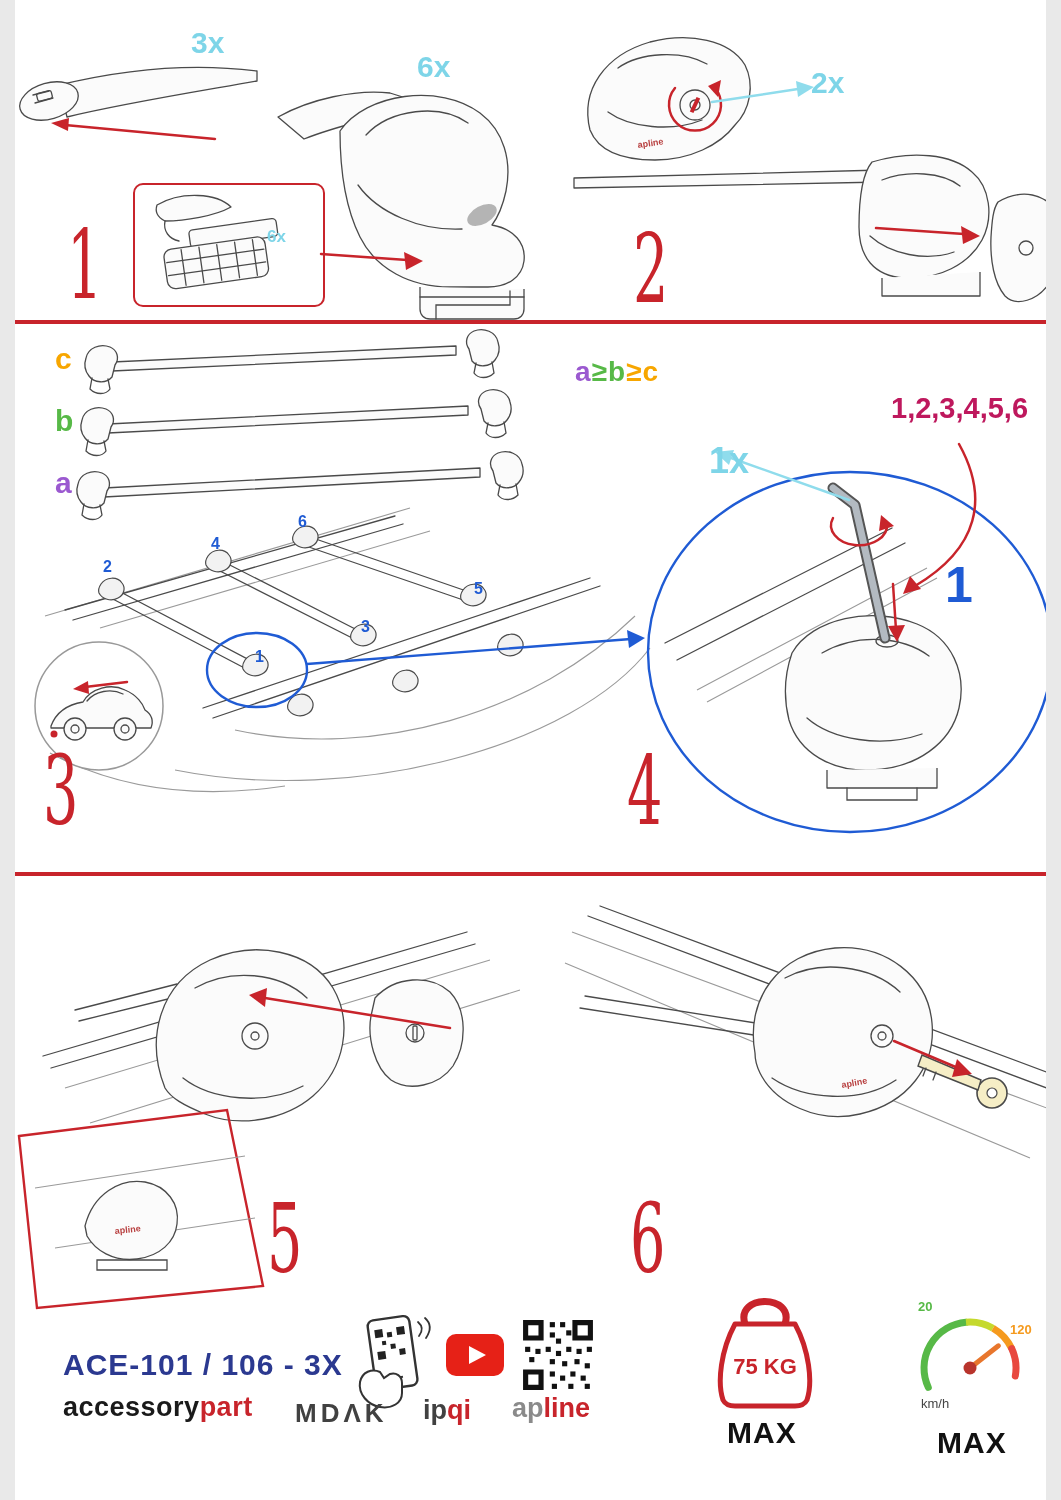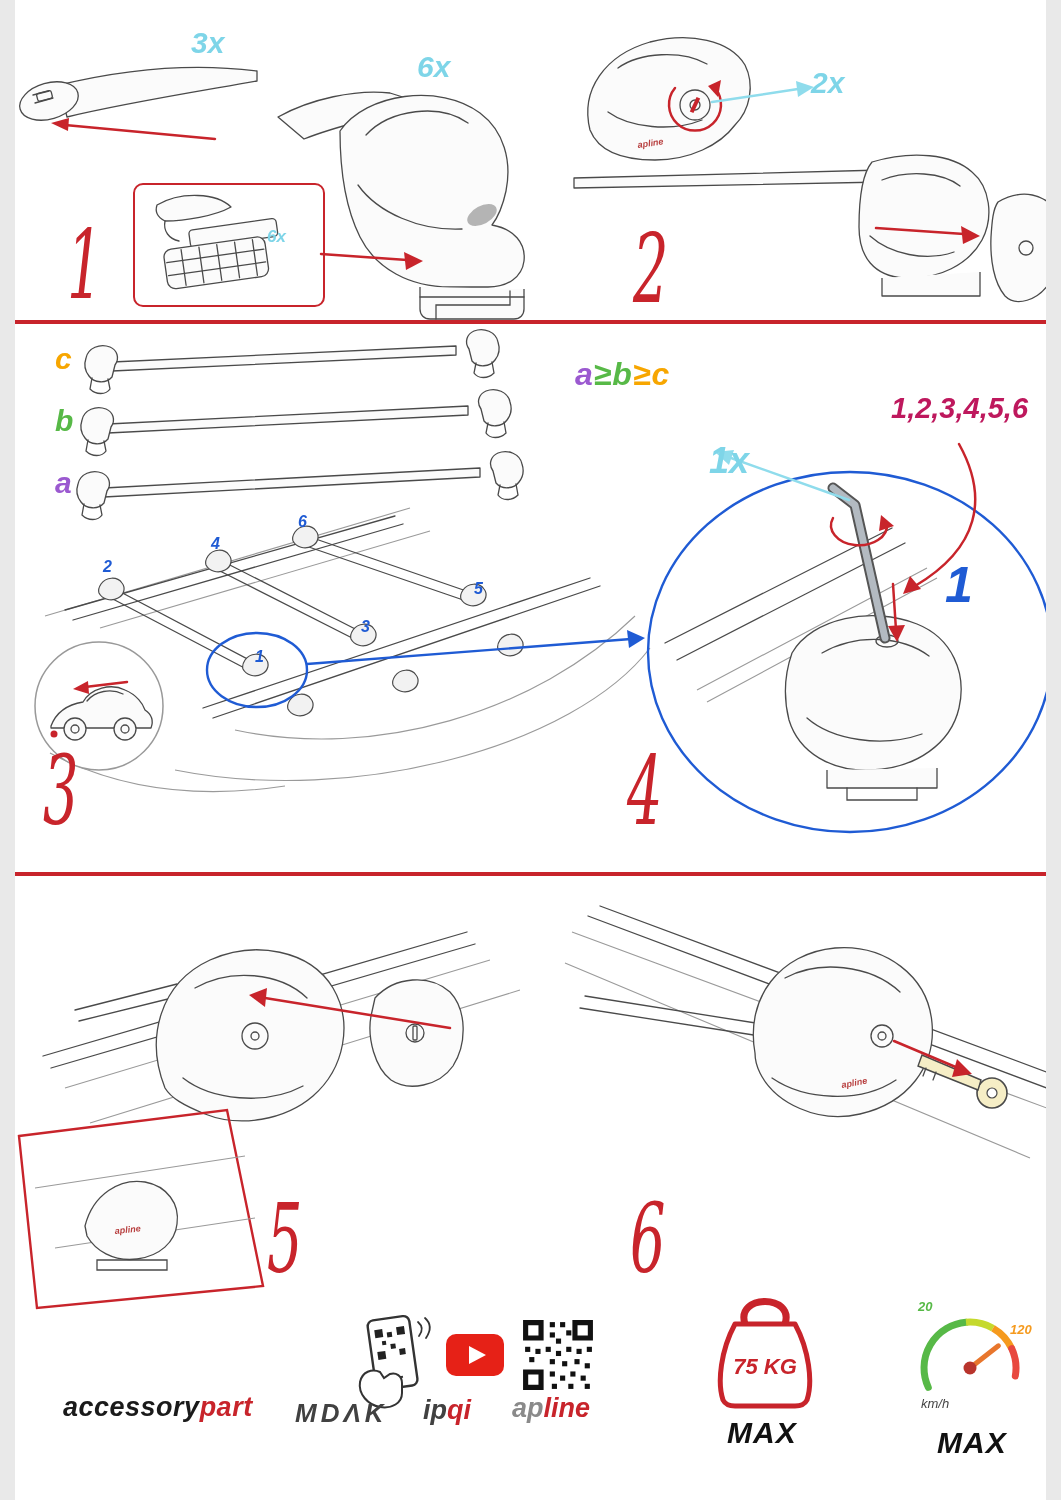--- a/index.html
+++ b/index.html
@@ -5,7 +5,7 @@
   * { margin:0; padding:0; box-sizing:border-box; }
   body { background:#e9e9e9; }
   .page { position:relative; width:1031px; height:1500px; background:#ffffff;
-          overflow:hidden; font-family:"Liberation Sans",sans-serif; margin:0 auto;font-style:italic; }
+          overflow:hidden; font-family:"Liberation Sans",sans-serif; margin:0 auto; }
   .abs { position:absolute; }
   .qty { color:#7ed5e8; font-size:30px; font-weight:600; }
   .qty-sm { color:#7ed5e8; font-size:17px; font-weight:600; }

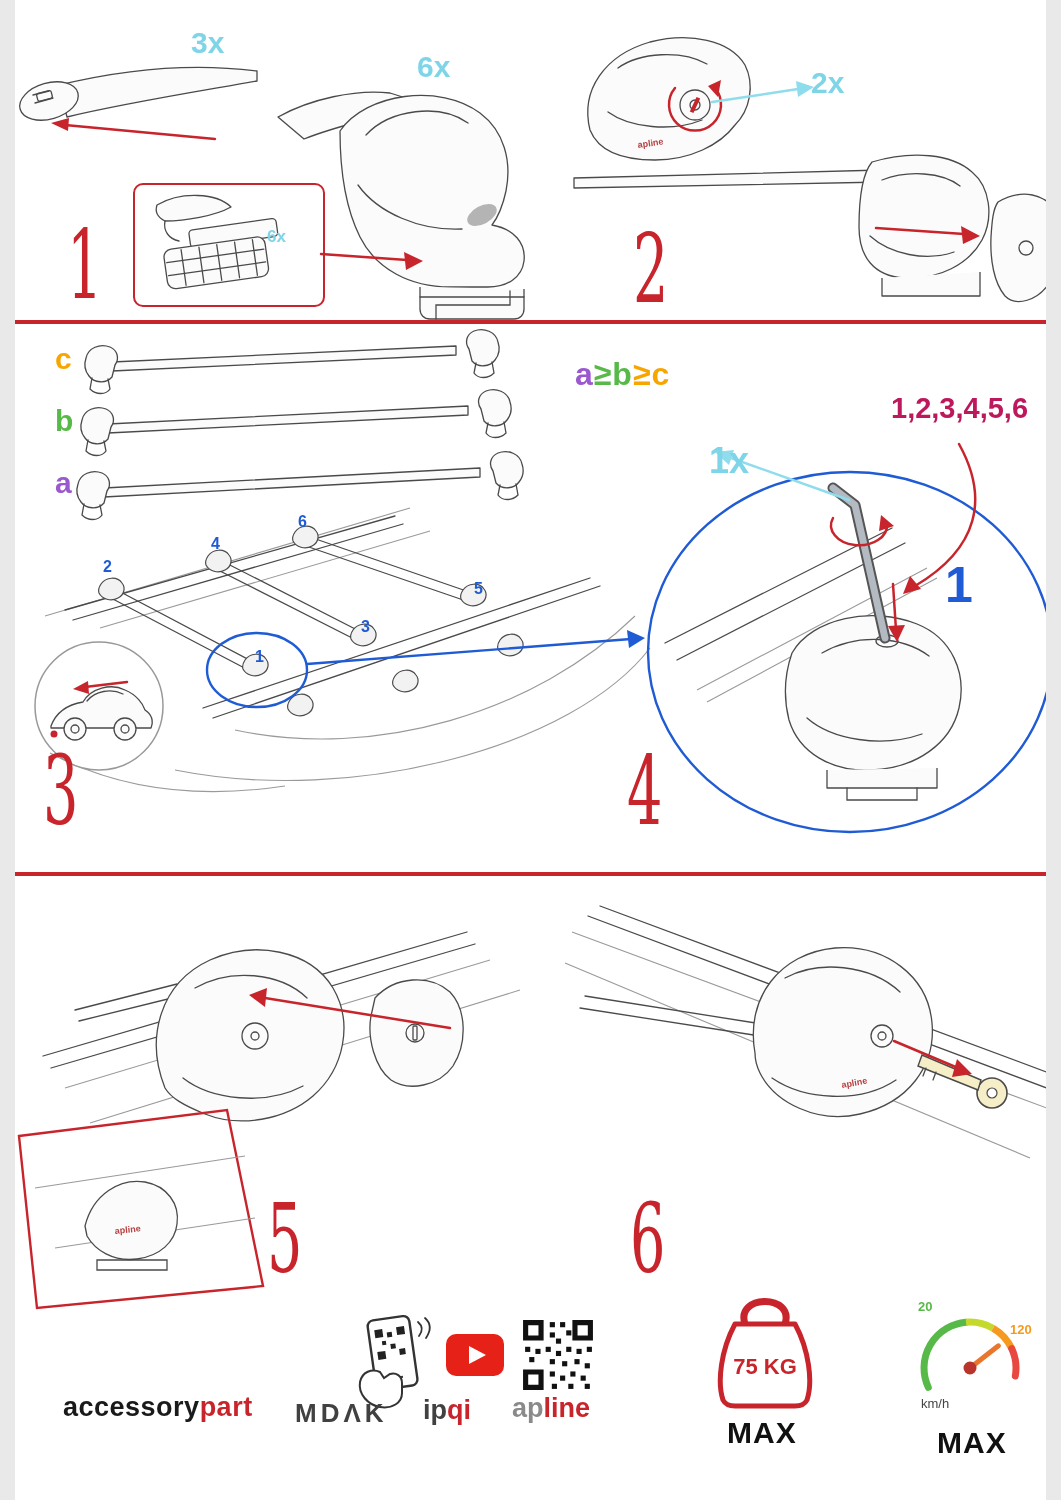--- a/index.html
+++ b/index.html
@@ -14,7 +14,7 @@
   .divider { position:absolute; left:0; width:1061px; height:4px; background:#c8242b; }
   .bar-label { font-size:30px; font-weight:700; }
   .c-orange{ color:#f7a600; } .c-green{ color:#57b947; } .c-purple{ color:#9b59d0; }
-  .rule { font-size:32px; font-weight:700; letter-spacing:1px; }
+  .rule { font-size:28px; font-weight:700; letter-spacing:1px; }
   .pos-num { color:#1f5bd4; font-size:16px; font-weight:700; }
   .seq { color:#be185d; font-size:29px; font-weight:700; }
   .big-one { color:#1f5bd4; font-size:50px; font-weight:700; }

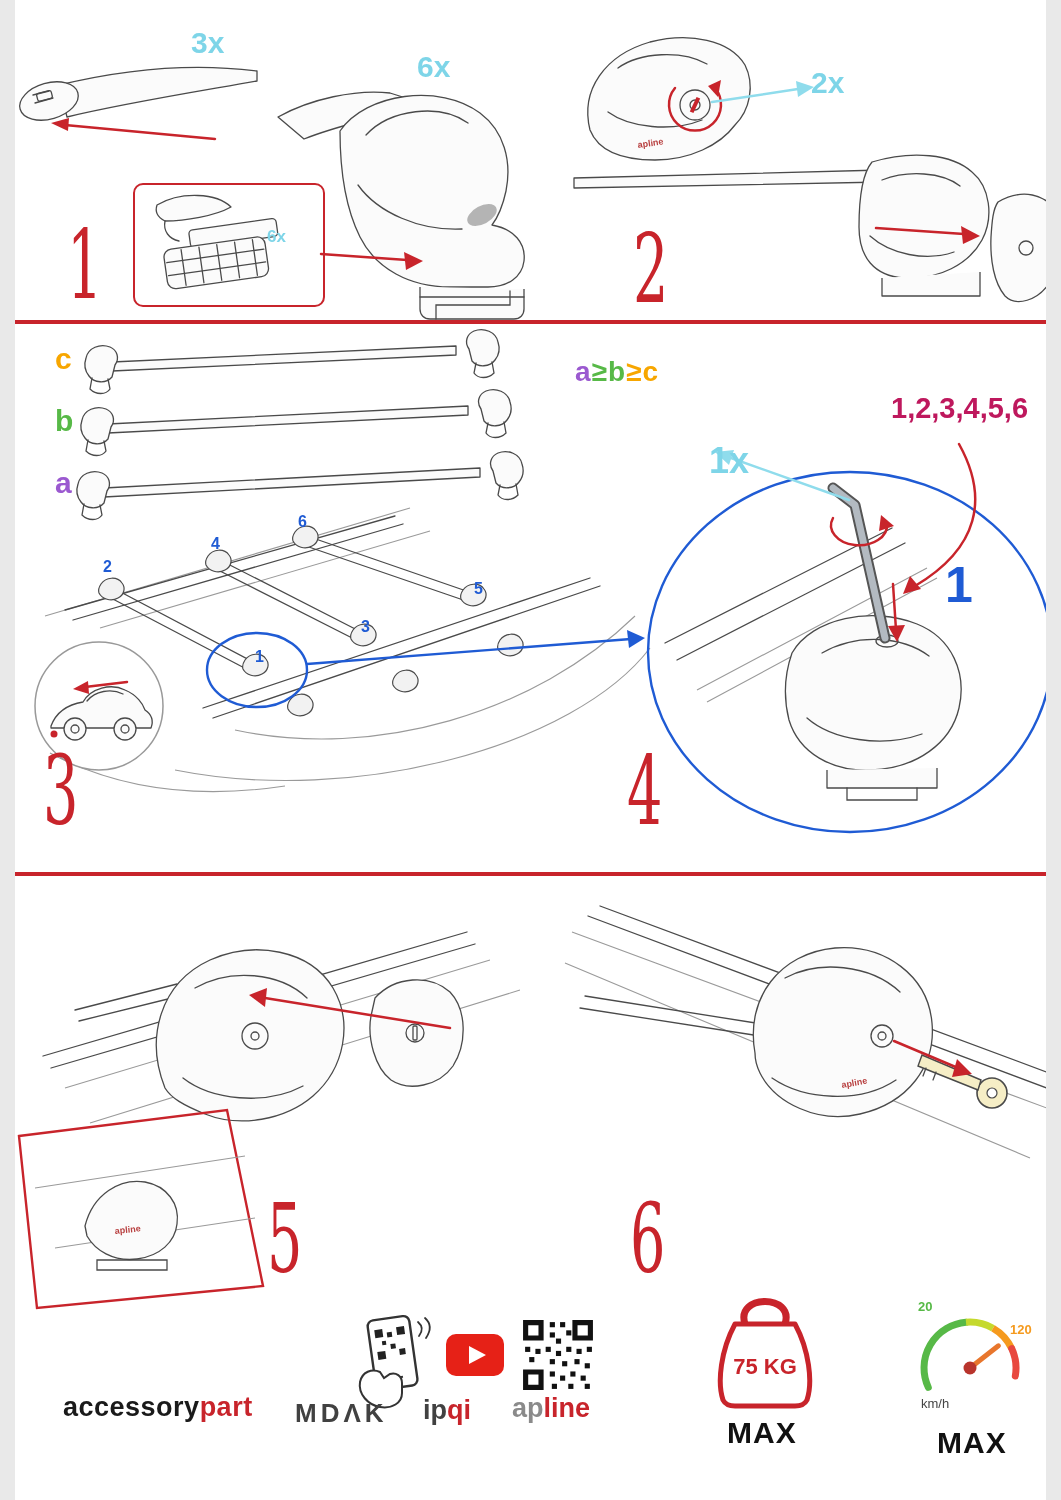--- a/index.html
+++ b/index.html
@@ -286,6 +286,7 @@
   </svg>
   <div class="abs step-num" style="left:615px;top:1200px">6</div>
 
+  <div class="abs model" style="left:48px;top:1348px">ACE-101 / 106 - 3X</div>
   <div class="abs brand1" style="left:48px;top:1392px">
     <span>accessory</span><span class="red-txt">part</span>
   </div>

